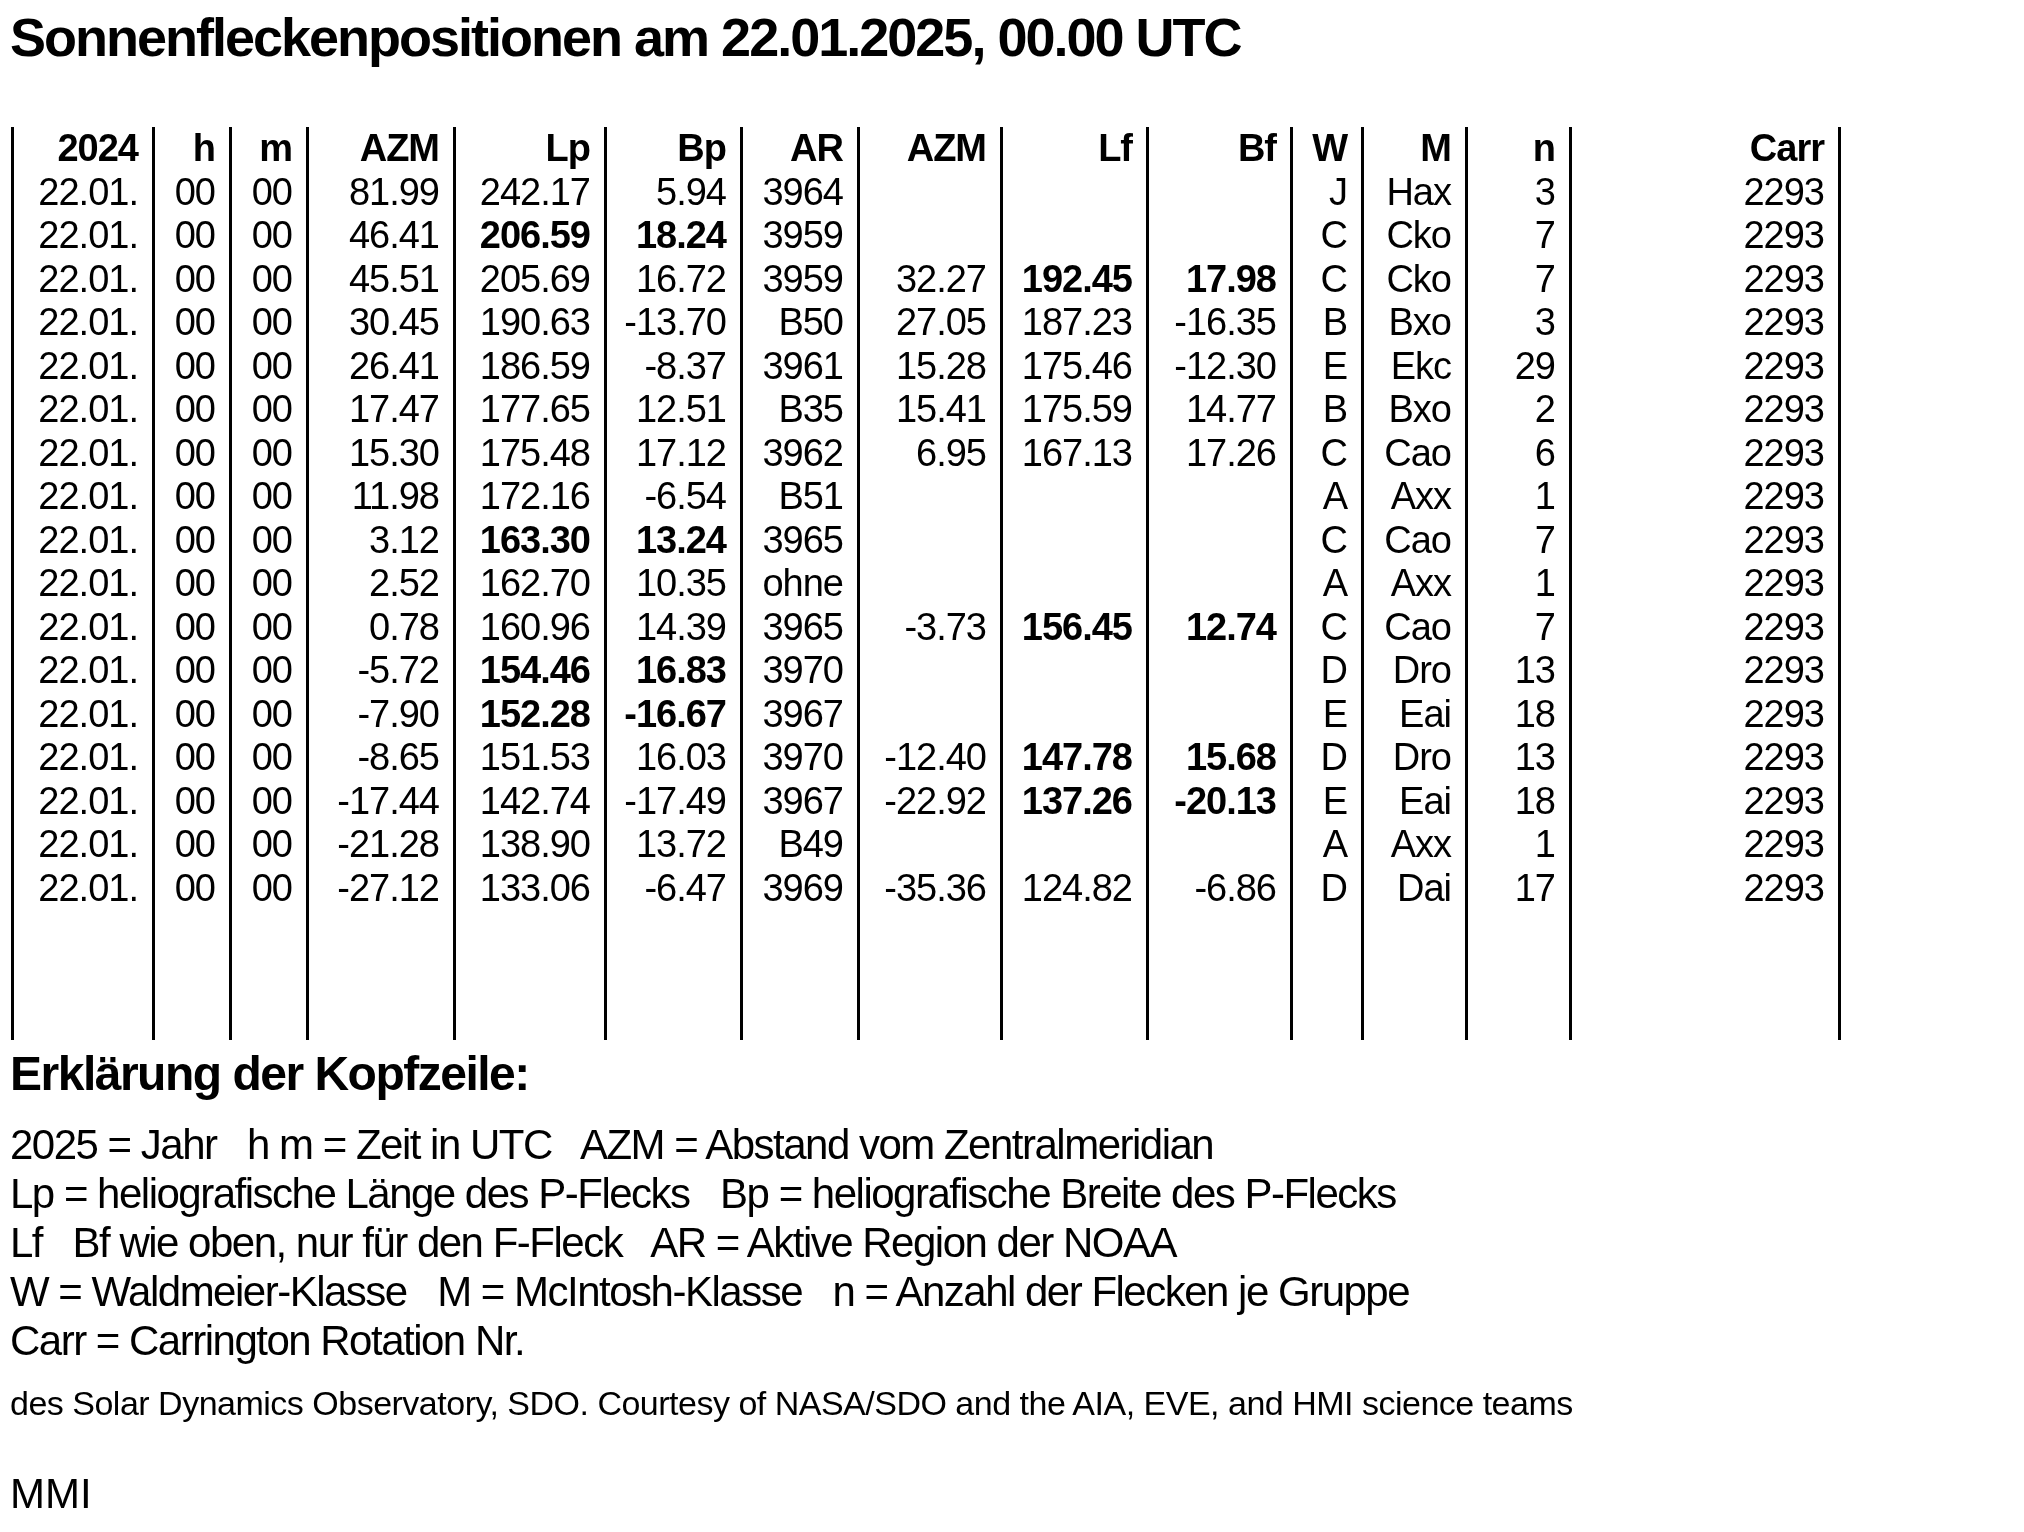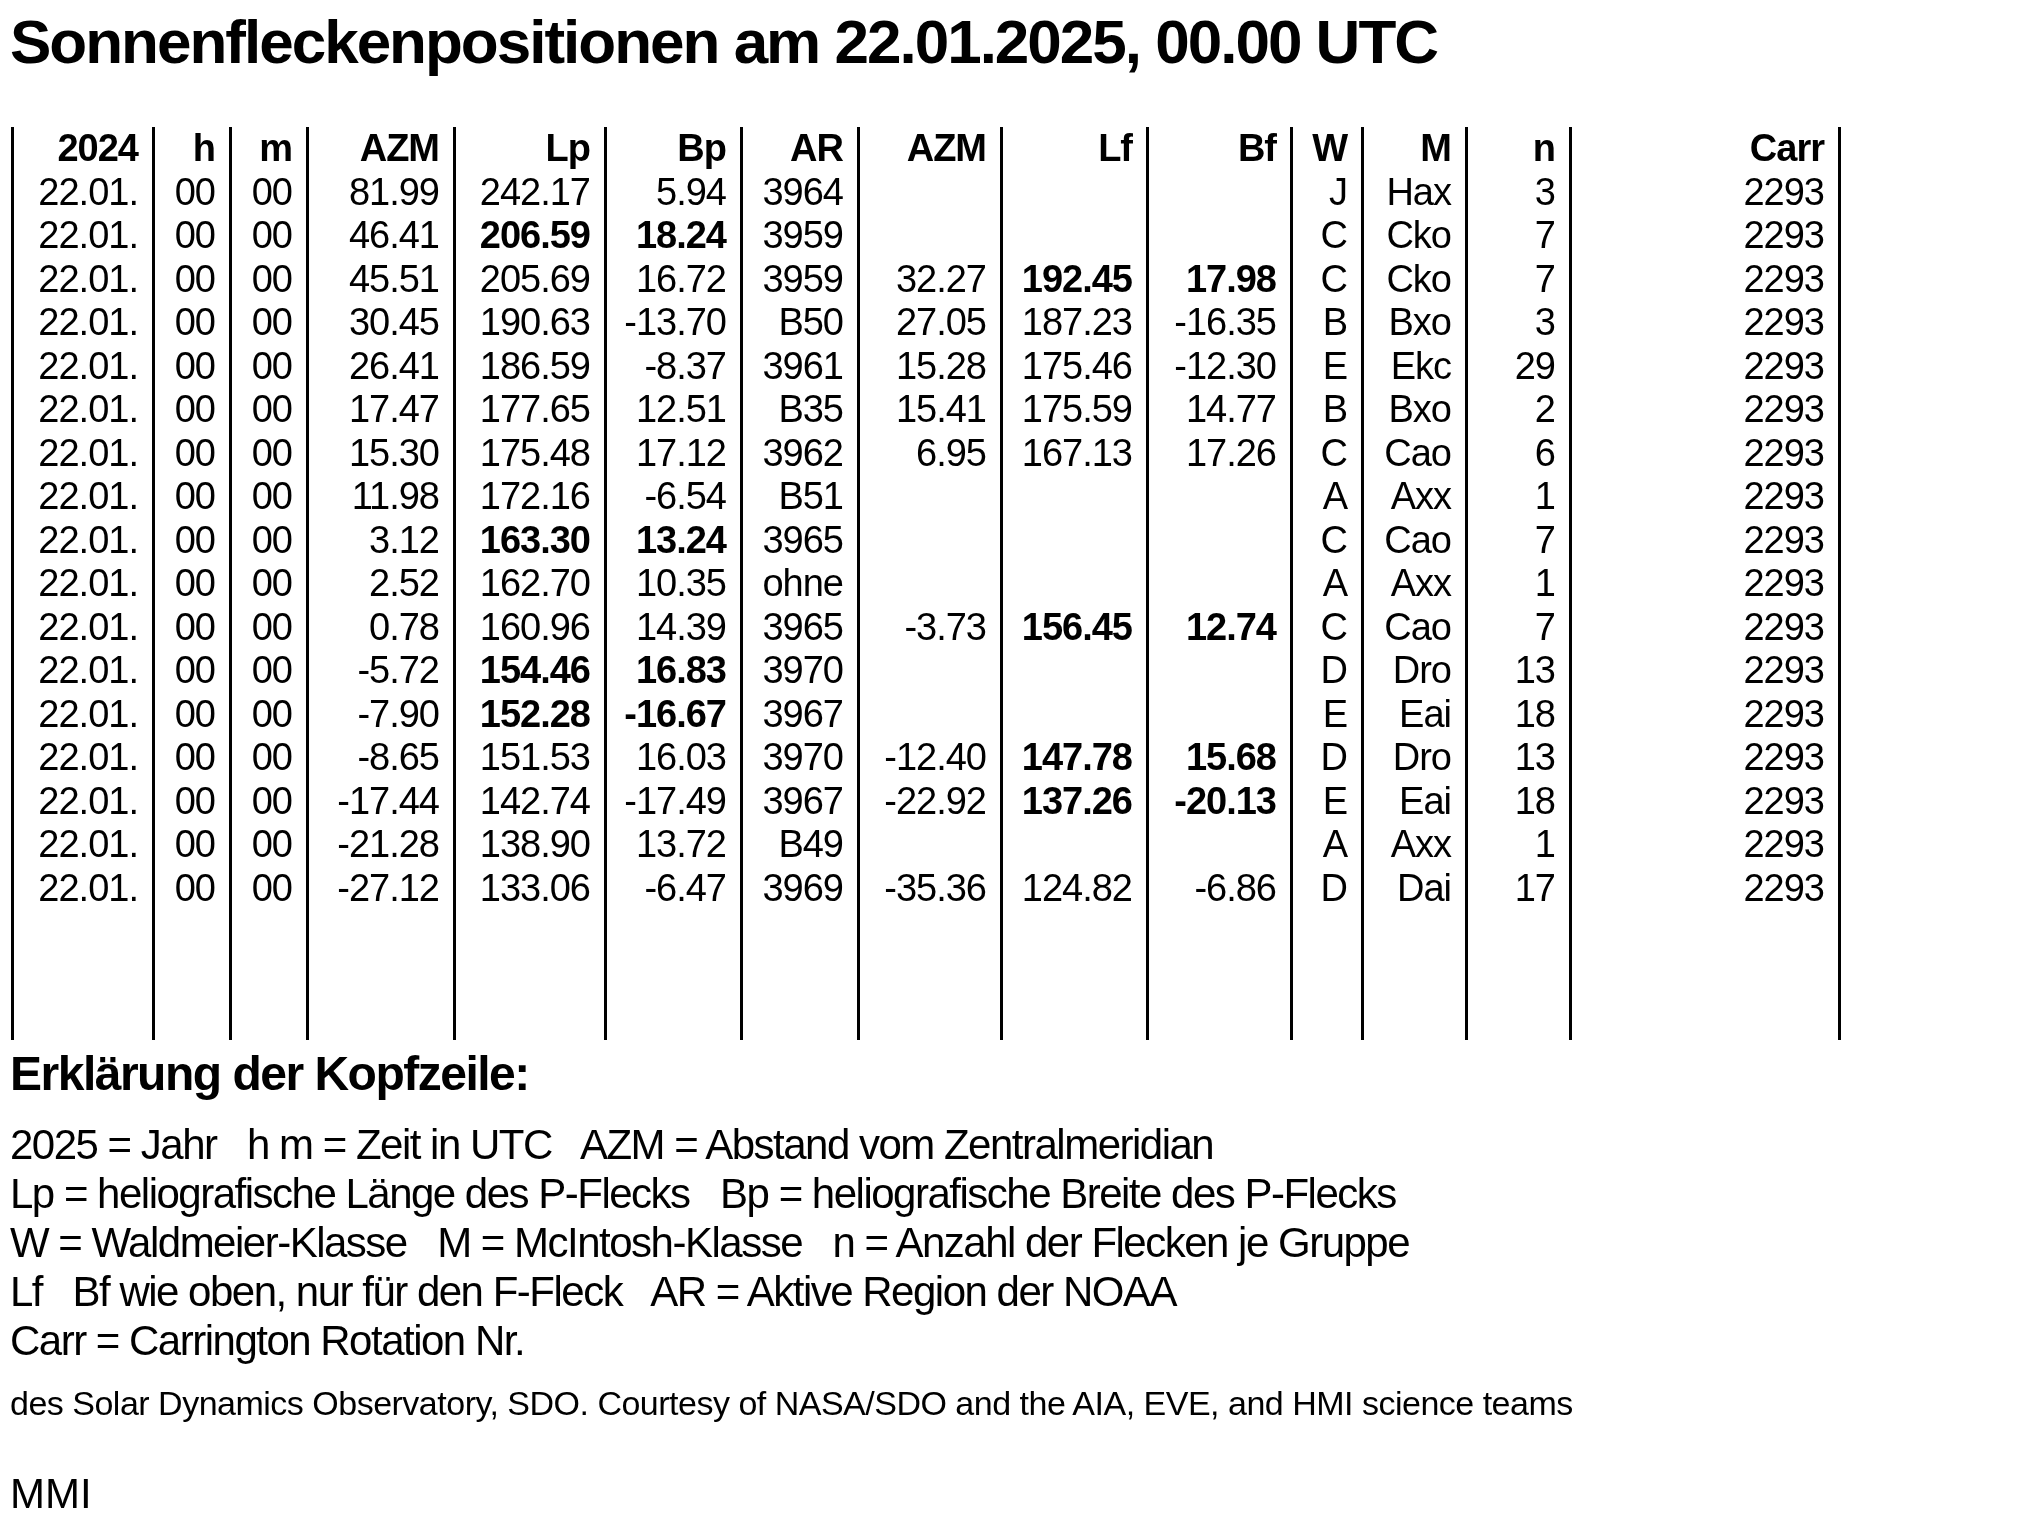--- a/index.html
+++ b/index.html
@@ -12,7 +12,7 @@
   }
   .title {
     position:absolute; left:10px; top:6px;
-    font-size:62px; font-weight:bold; letter-spacing:-2px;
+    font-size:54px; font-weight:bold; letter-spacing:-2px;
     white-space:nowrap;
   }
   table.data {

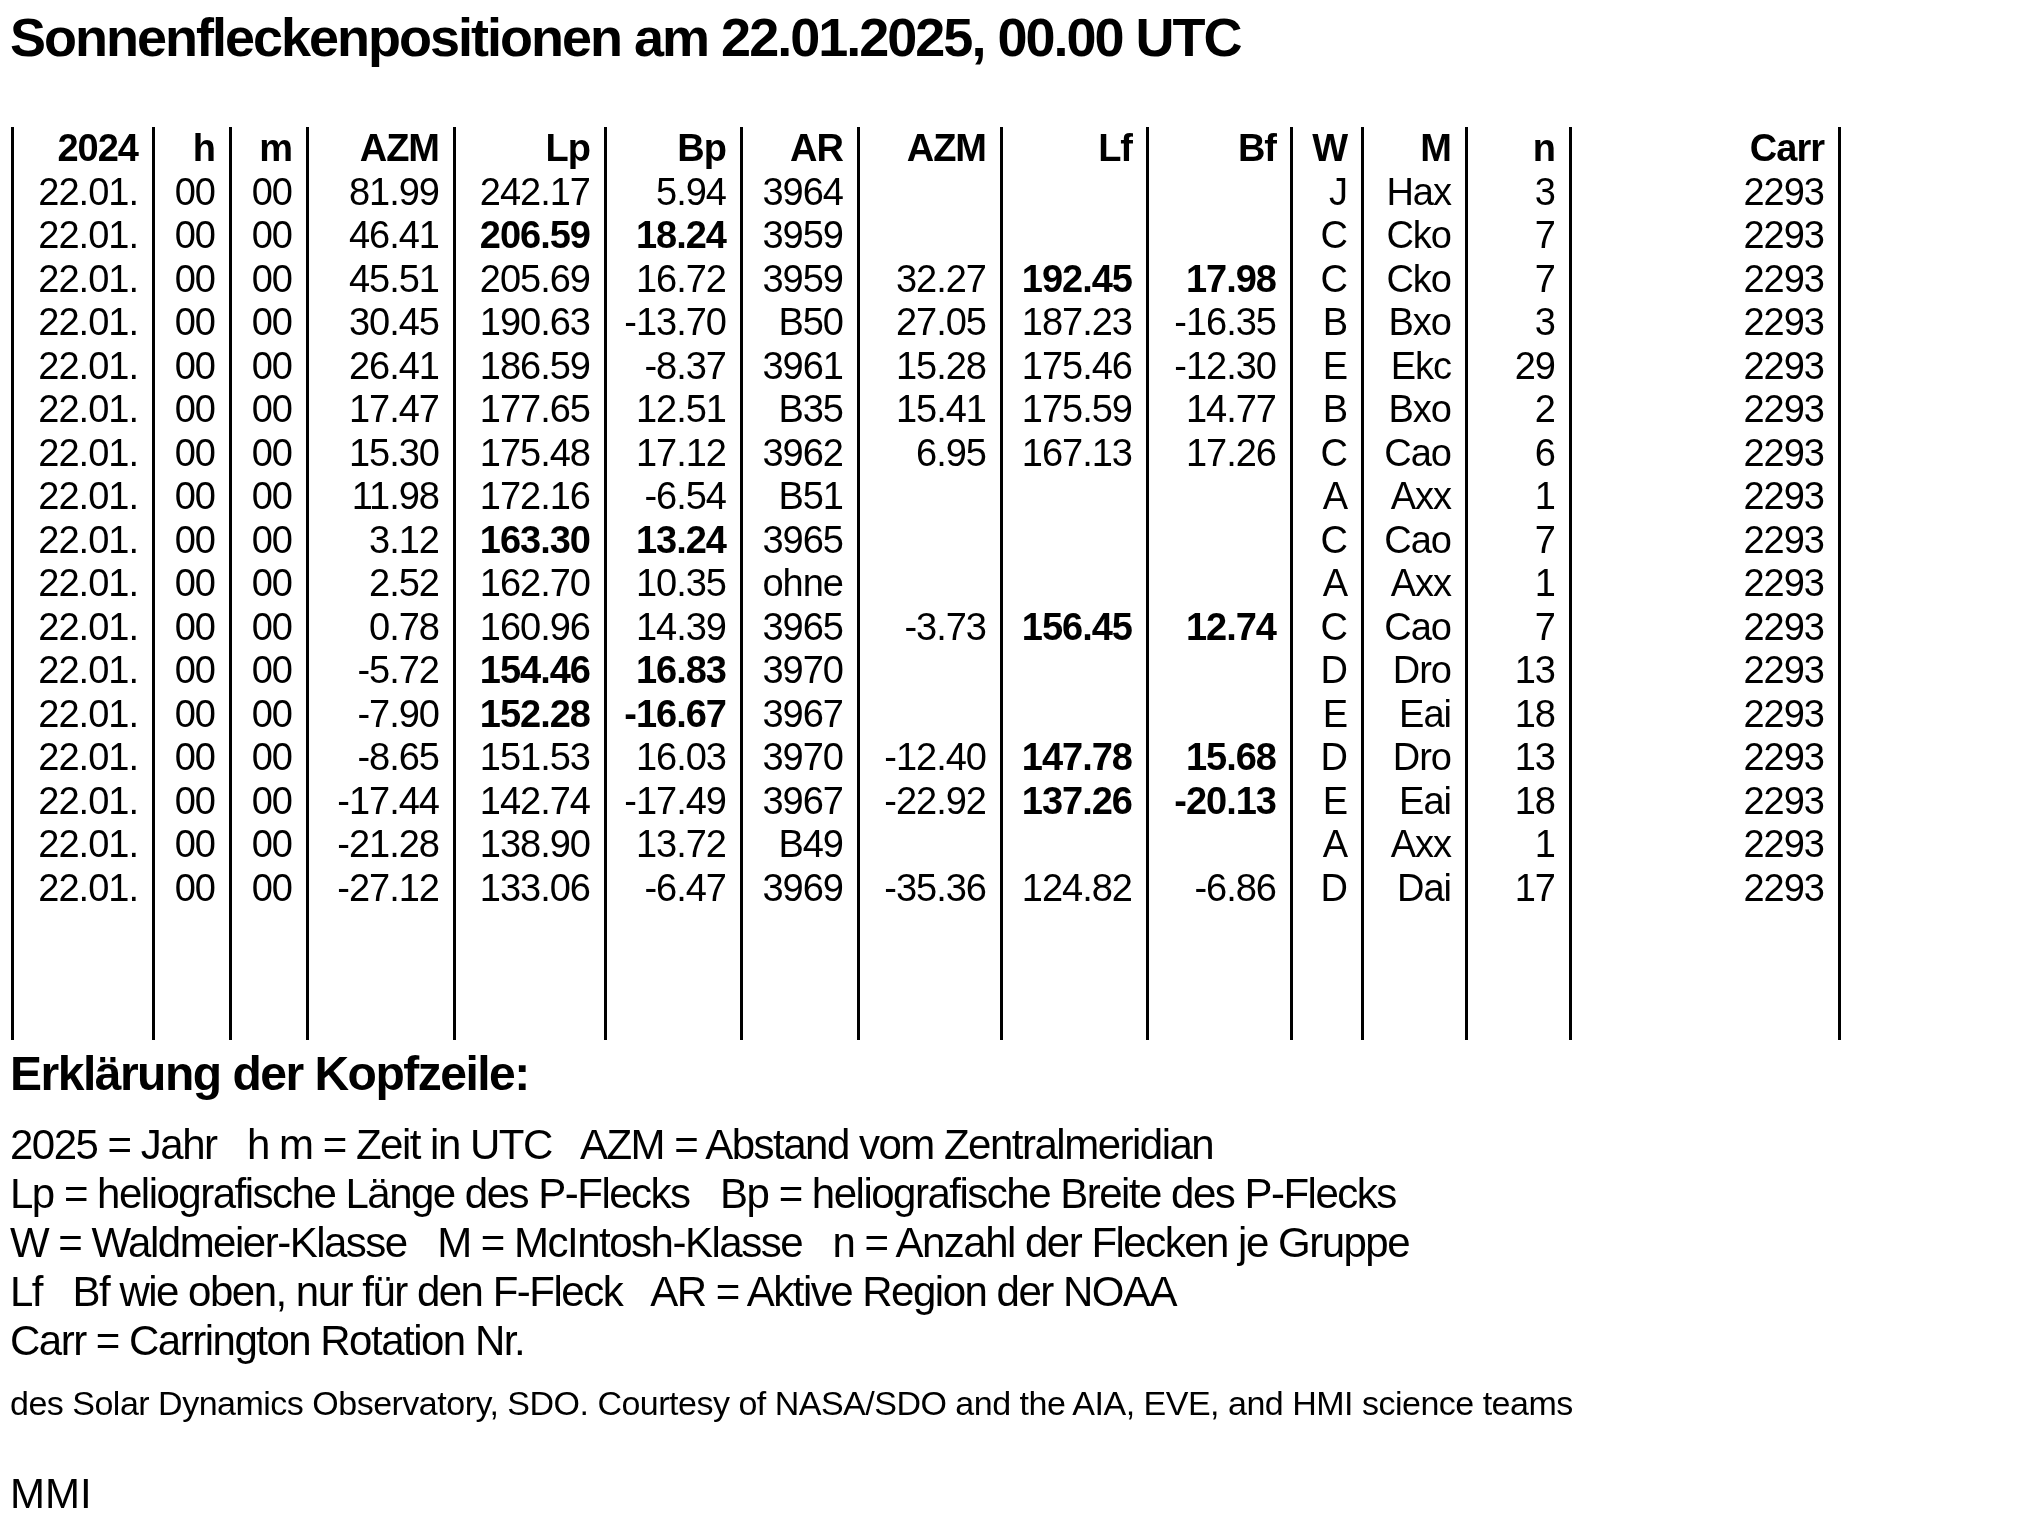--- a/index.html
+++ b/index.html
@@ -388,8 +388,8 @@
 <div class="expl-lines">
   <div>2025 = Jahr   h m = Zeit in UTC   AZM = Abstand vom Zentralmeridian</div>
   <div>Lp = heliografische Länge des P-Flecks   Bp = heliografische Breite des P-Flecks</div>
+  <div>Lf   Bf wie oben, nur für den F-Fleck   AR = Aktive Region der NOAA</div>
   <div>W = Waldmeier-Klasse   M = McIntosh-Klasse   n = Anzahl der Flecken je Gruppe</div>
-  <div>Lf   Bf wie oben, nur für den F-Fleck   AR = Aktive Region der NOAA</div>
   <div>Carr = Carrington Rotation Nr.</div>
 </div>
 

